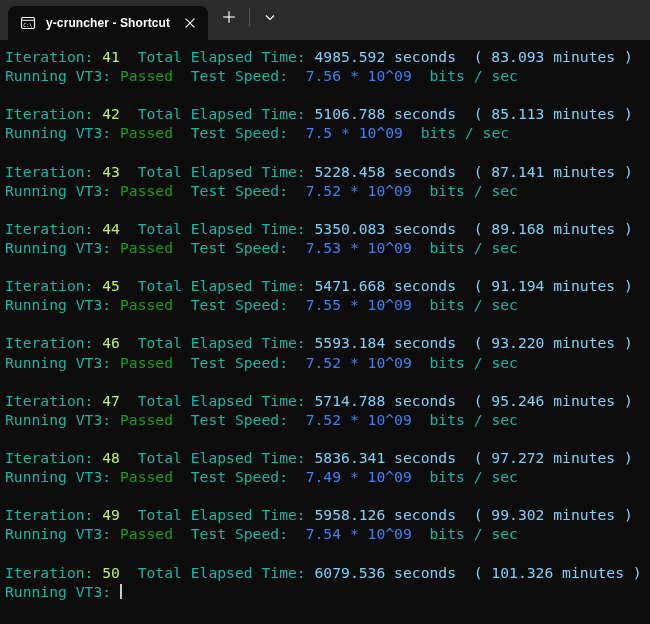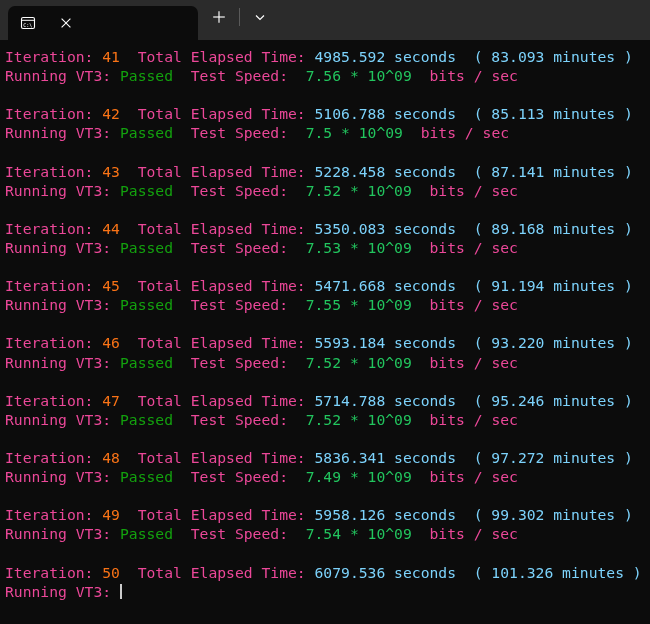--- a/index.html
+++ b/index.html
@@ -142,6 +142,7 @@
           <text x="3.2" y="11.6" font-family="DejaVu Sans Mono, monospace" font-size="5.1" fill="#ffffff">C:\</text>
         </svg>
       </span>
+      <span class="tab-title">y-cruncher - Shortcut</span>
       <span class="tab-close">
         <svg width="12" height="12" viewBox="0 0 12 12">
           <line x1="1.6" y1="1.6" x2="10.4" y2="10.4" stroke="#ffffff" stroke-width="1.1"></line>

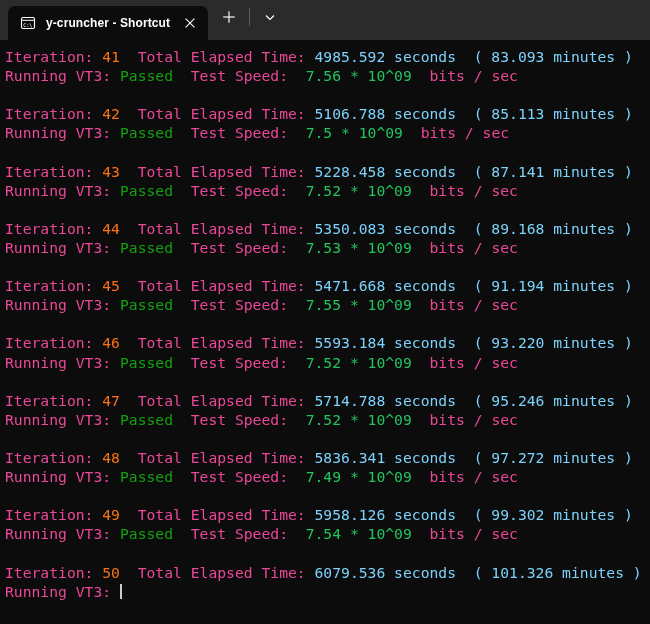--- a/index.html
+++ b/index.html
@@ -115,7 +115,7 @@
   .row { height: 19.1px; }
   .blank { height: 19.1px; }
 
-  .c-def   { color: #ec4899; text-align: right; }
+  .c-def   { color: #14b8a6; text-align: right; }
   .c-num   { color: #f97316; }   
   .c-green { color: #7dd3fc; }   
   .c-pass  { color: #13a10e; text-align: right; }   

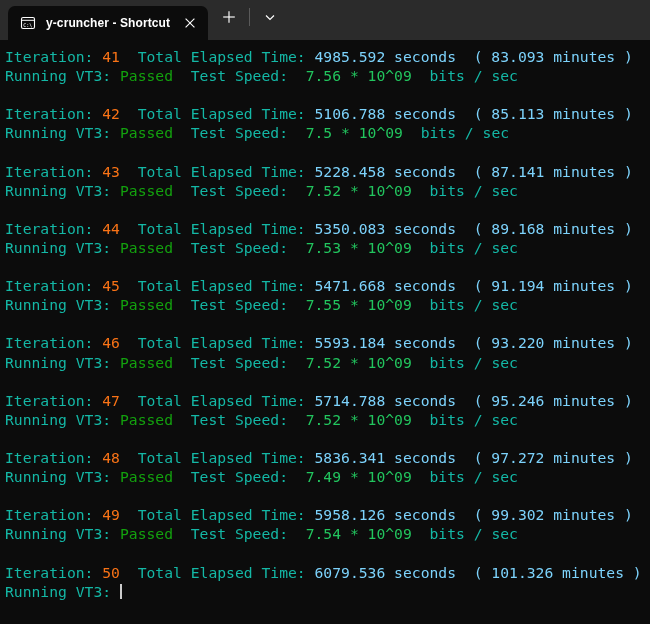--- a/index.html
+++ b/index.html
@@ -116,7 +116,7 @@
   .blank { height: 19.1px; }
 
   .c-def   { color: #14b8a6; text-align: right; }
-  .c-num   { color: #f97316; }   
+  .c-num   { color: #bef264; }   
   .c-green { color: #7dd3fc; }   
   .c-pass  { color: #13a10e; text-align: right; }   
   .c-cyan  { color: #22c55e; }   

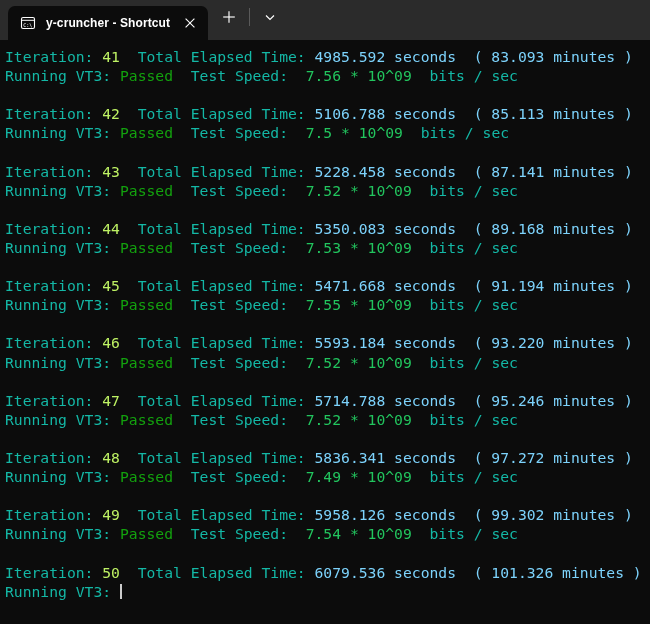--- a/index.html
+++ b/index.html
@@ -119,7 +119,7 @@
   .c-num   { color: #bef264; }   
   .c-green { color: #7dd3fc; }   
   .c-pass  { color: #13a10e; text-align: right; }   
-  .c-cyan  { color: #22c55e; }   
+  .c-cyan  { color: #3b82f6; }   
 
   .cursor {
     display: inline-block;

